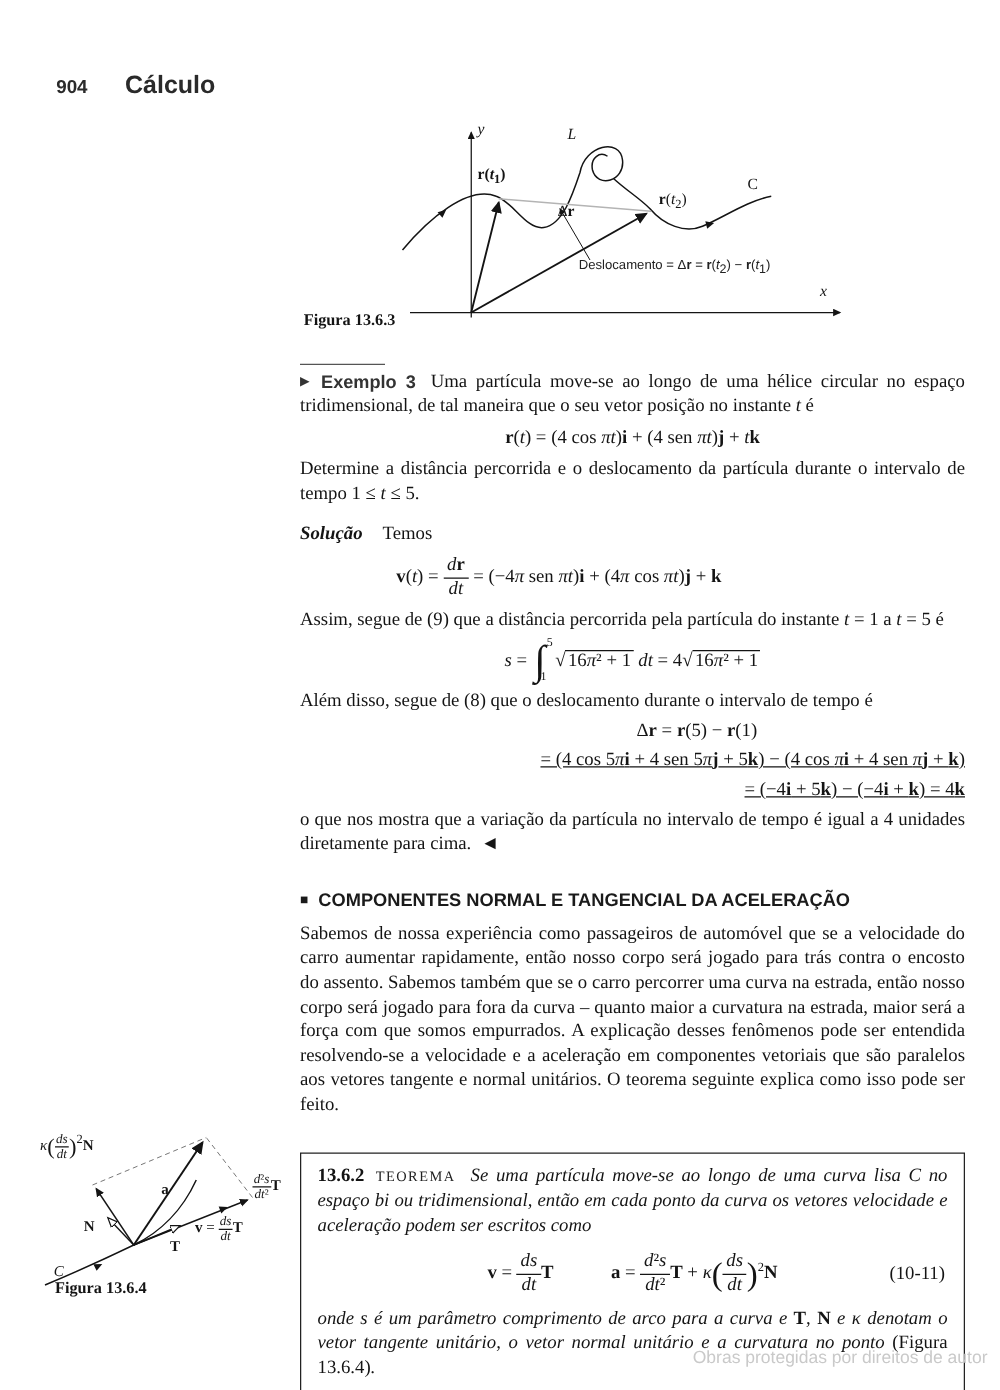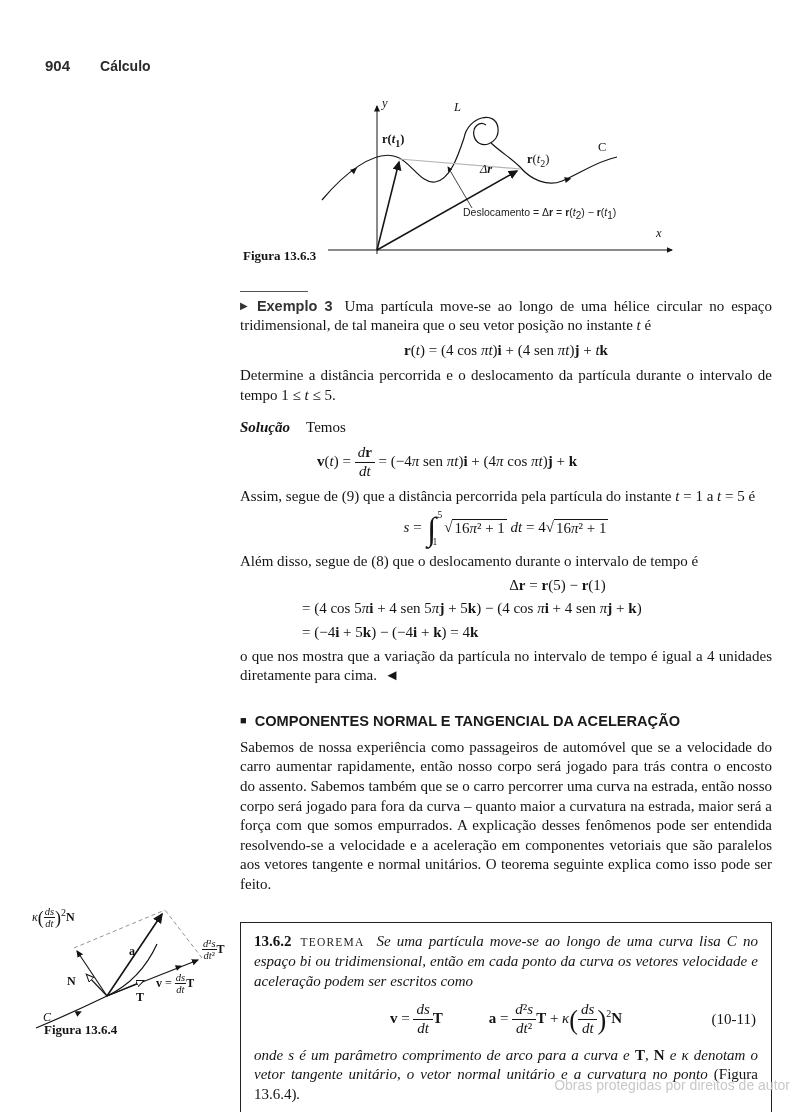--- a/index.html
+++ b/index.html
@@ -8,7 +8,7 @@
   
   .hdr{position:absolute;top:57px;left:45px;font-family:"Liberation Sans",sans-serif;
        font-weight:bold;color:#2a2a2a;font-size:15px;}
-  .hdr .booktitle{margin-left:30px;font-size:14px;}
+  .hdr .booktitle{margin-left:30px;font-size:20px;}
   
   .fig363{position:absolute;left:240px;top:96px;width:460px;height:168px;}
   .fig363 svg{position:absolute;left:0;top:0;}

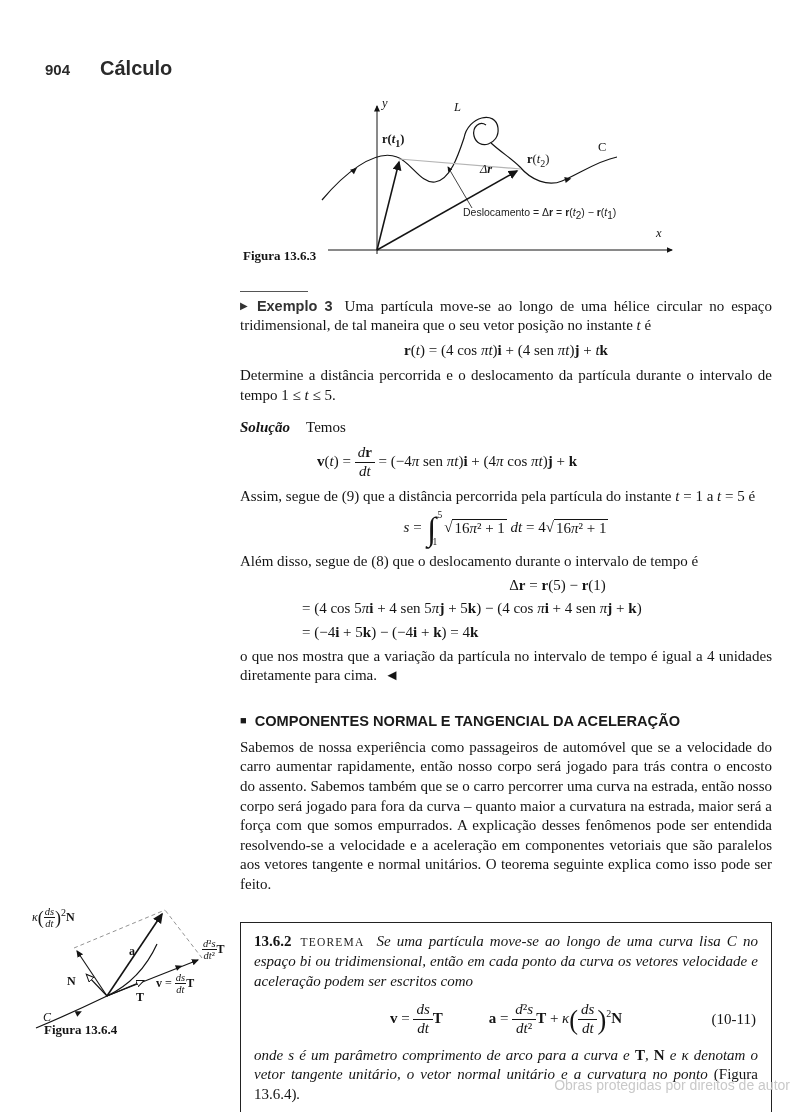--- a/index.html
+++ b/index.html
@@ -107,7 +107,7 @@
     <span class="flbl" style="left:358px;top:44px;">C</span>
     <span class="flbl" style="left:142px;top:36px;font-weight:bold;"><b>r</b>(<i>t</i><sub>1</sub>)</span>
     <span class="flbl" style="left:287px;top:56px;"><b>r</b>(<i>t</i><sub>2</sub>)</span>
-    <span class="flbl" style="left:240px;top:66px;font-style:italic;">Δ<b>r</b></span>
+    <span class="flbl" style="left:206px;top:66px;">Δ<b>r</b></span>
     <span class="flbl desloc" style="left:223px;top:110px;">Deslocamento = Δ<b>r</b> = <b>r</b>(<i>t</i><sub>2</sub>) − <b>r</b>(<i>t</i><sub>1</sub>)</span>
   </div>
   <div class="figcap" style="left:243px;top:248px;">Figura 13.6.3</div>

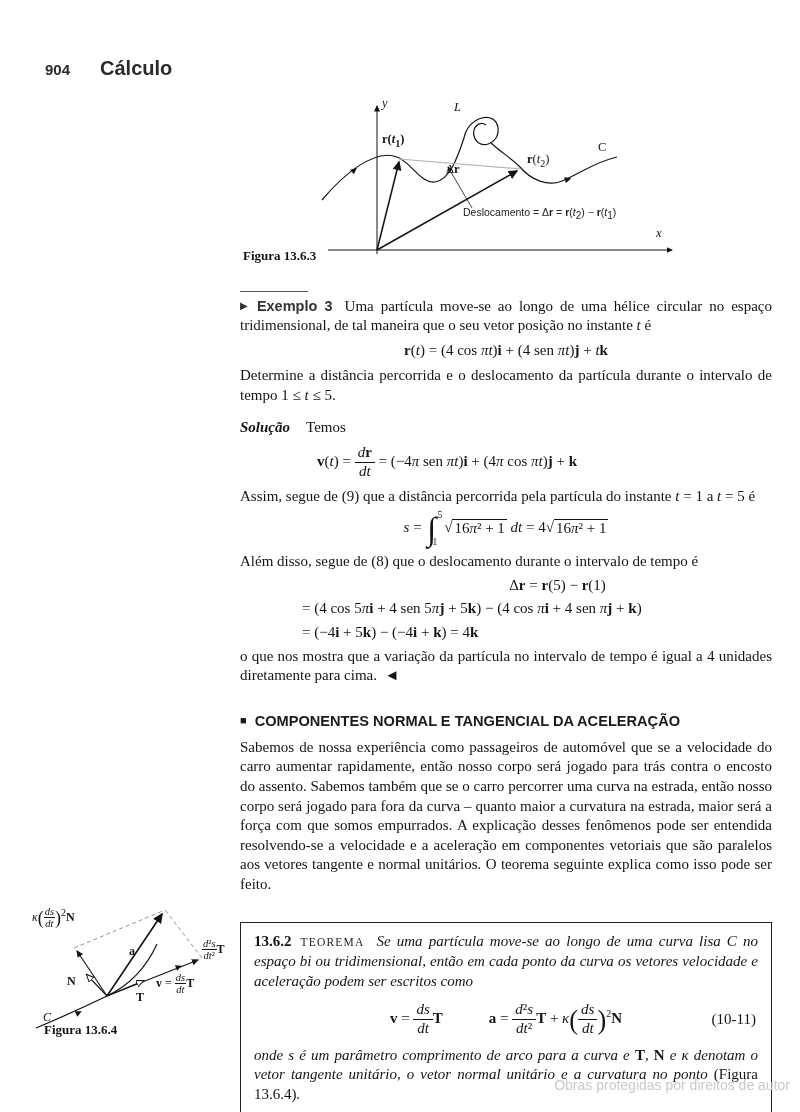--- a/index.html
+++ b/index.html
@@ -42,7 +42,7 @@
   sup{font-size:10px;} sub{font-size:10px;}
   .sol-label{font-weight:bold;font-style:italic;margin-right:16px;}
   .dr1{margin-left:103px;text-align:center;}
-  .dr2{margin-left:62px;text-align:left;}
+  .dr2{margin-left:62px;text-align:right;text-decoration:underline;}
   
   .sec-h{font-family:"Liberation Sans",sans-serif;font-weight:bold;font-size:14.6px;
          color:#1a1a1a;text-align:left;margin:25px 0 7px 0;}

